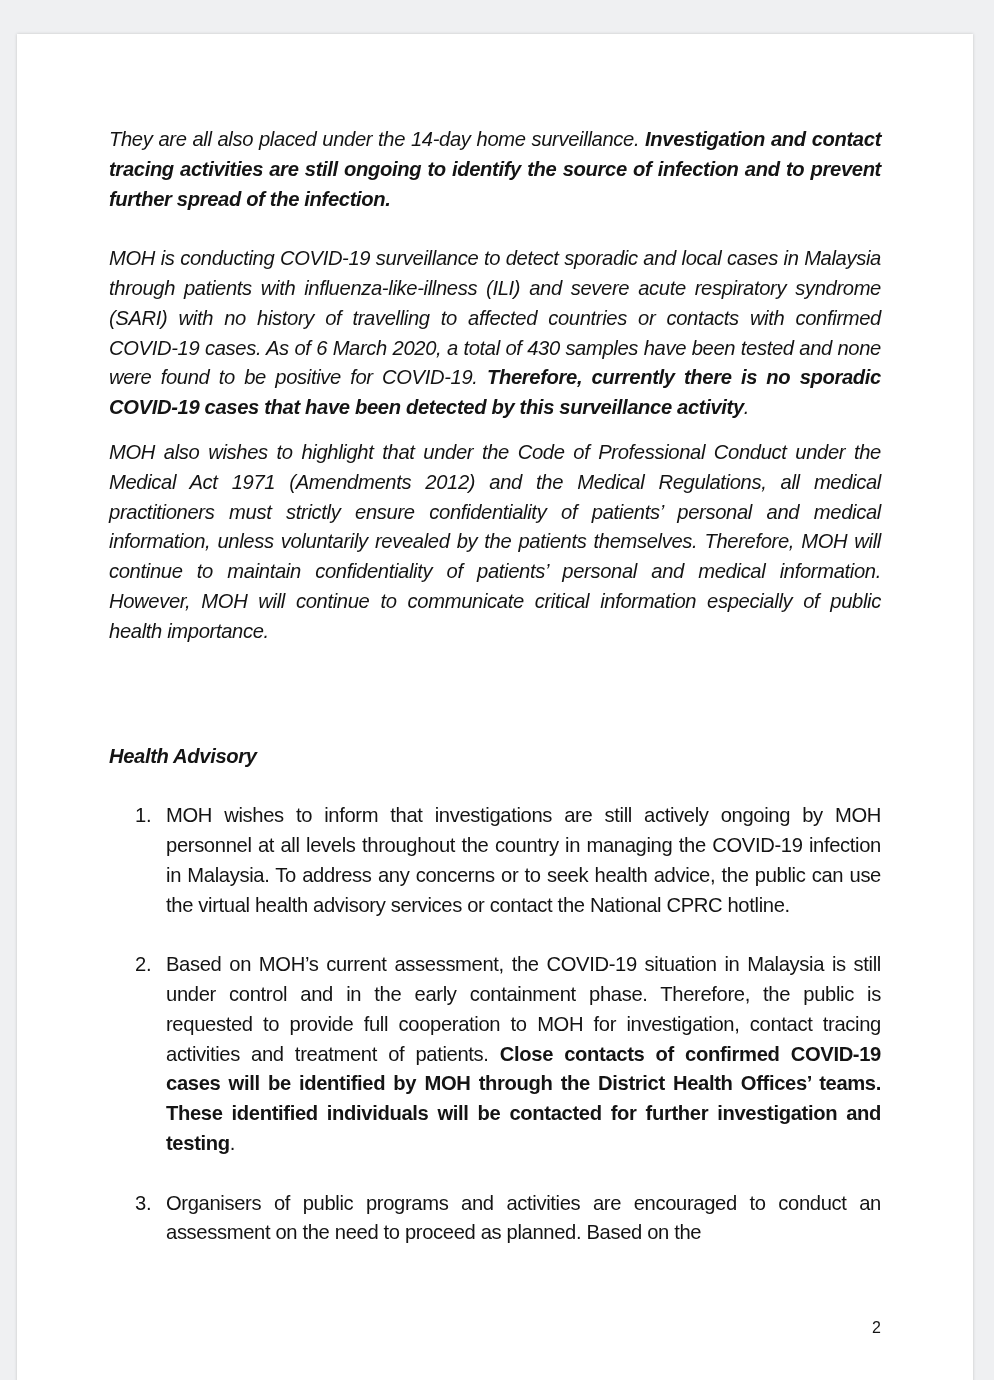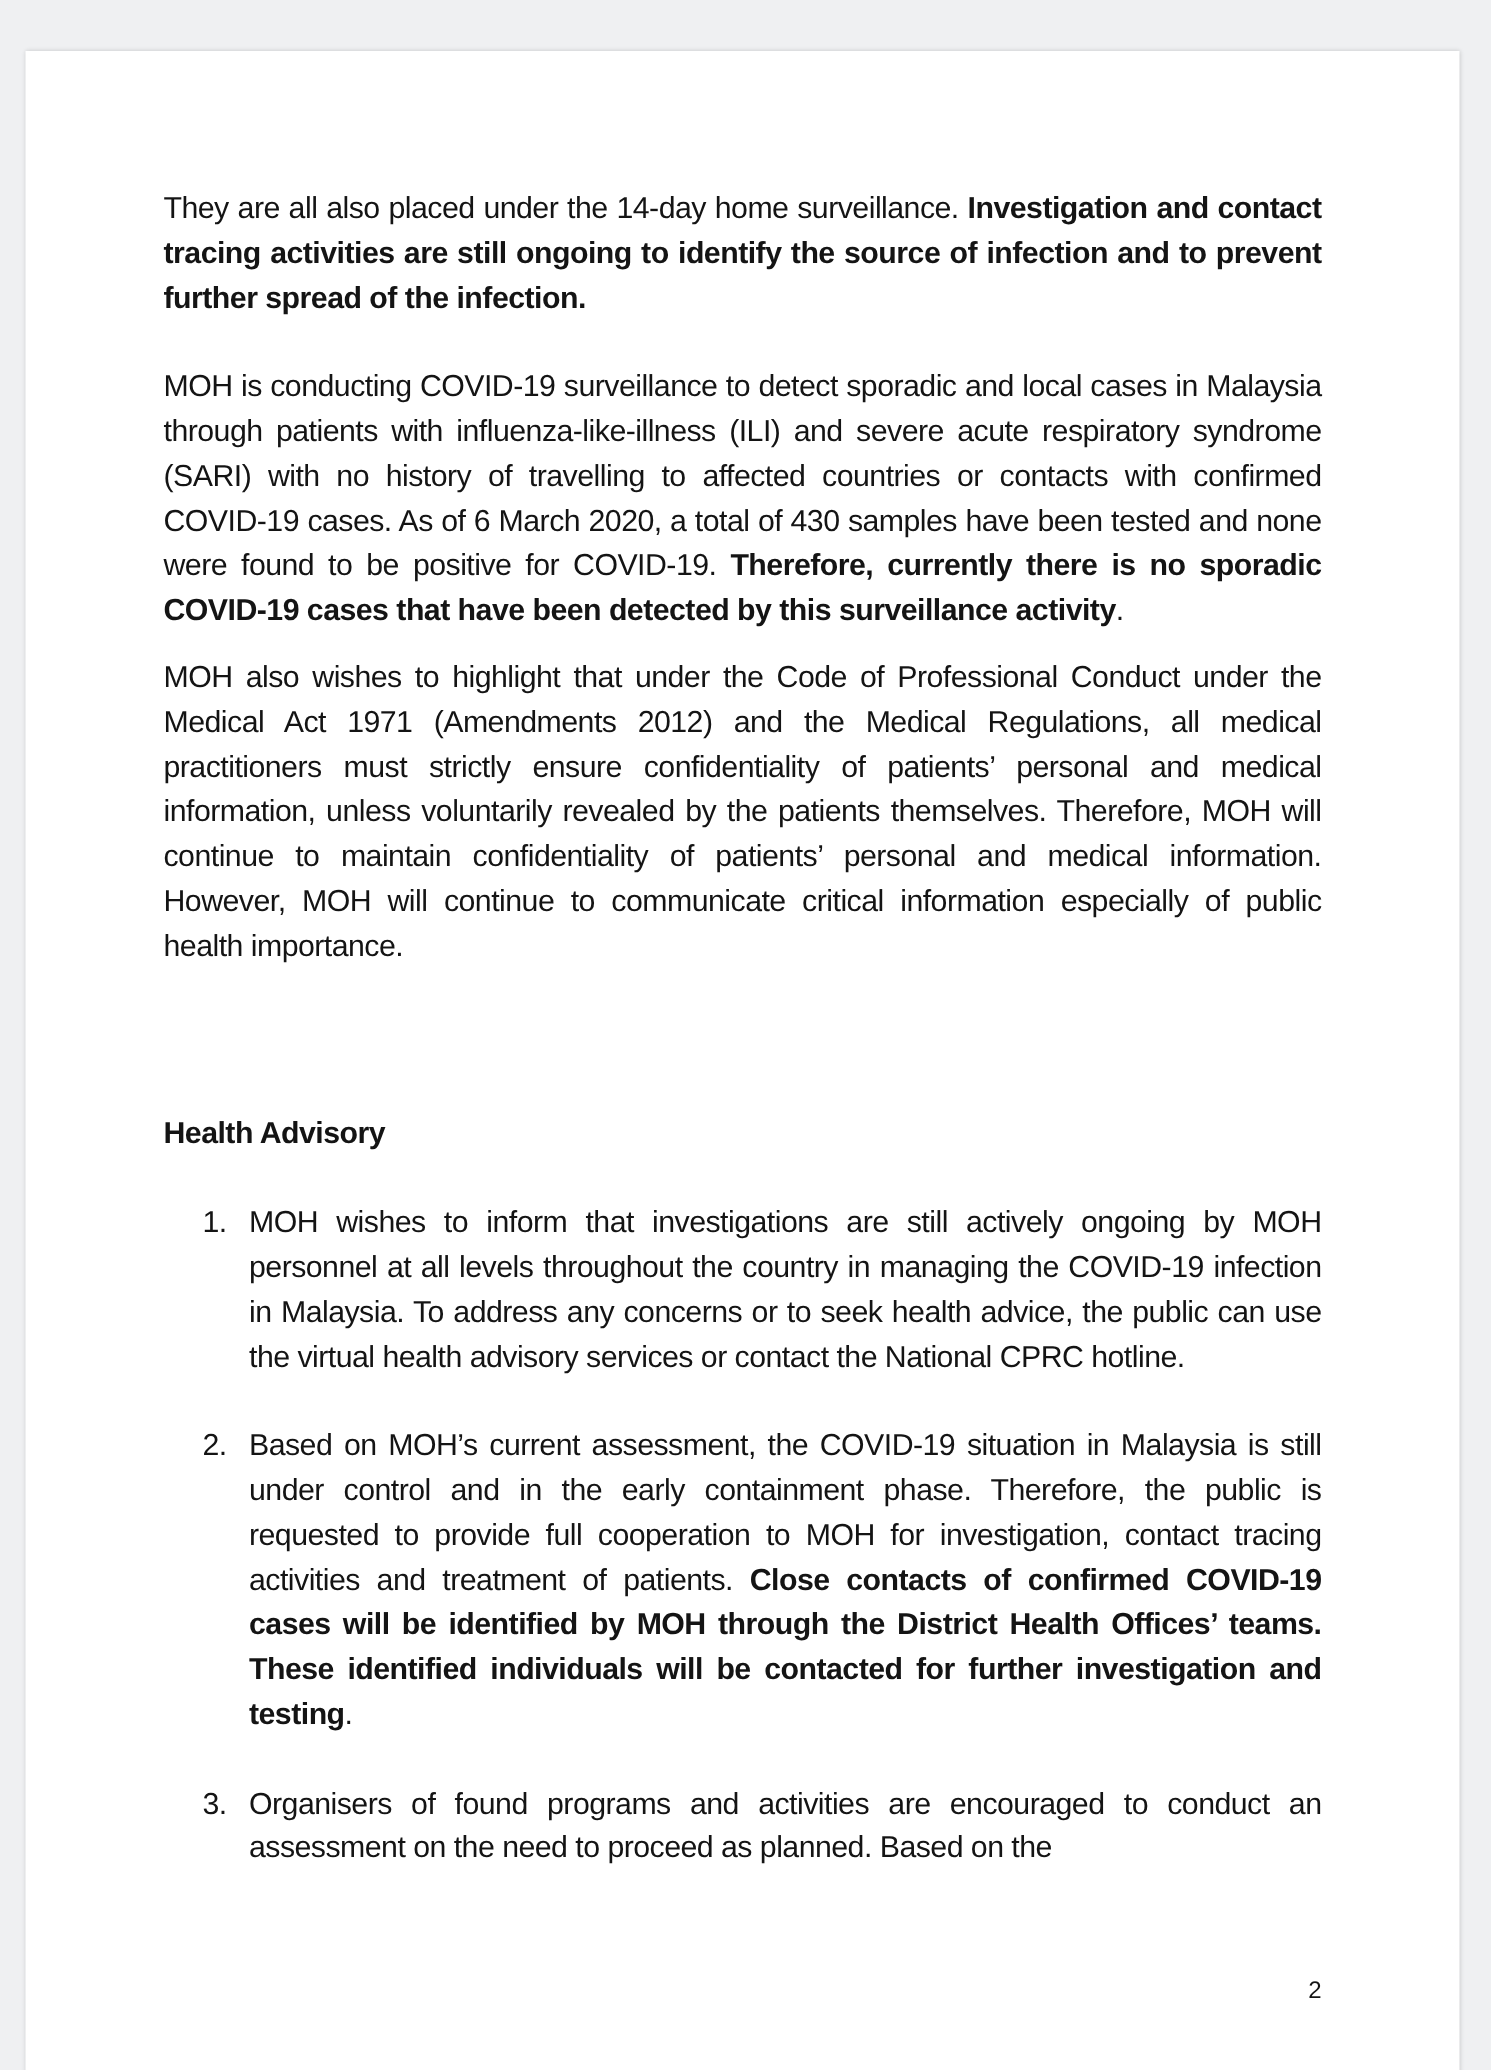--- a/index.html
+++ b/index.html
@@ -34,6 +34,7 @@
     text-align: justify;
     letter-spacing: -0.35px;
     word-spacing: 0px;
+    font-style: italic;
   }
   .p1 { margin-bottom: 29.8px; }
   .p2 { margin-bottom: 15px; }

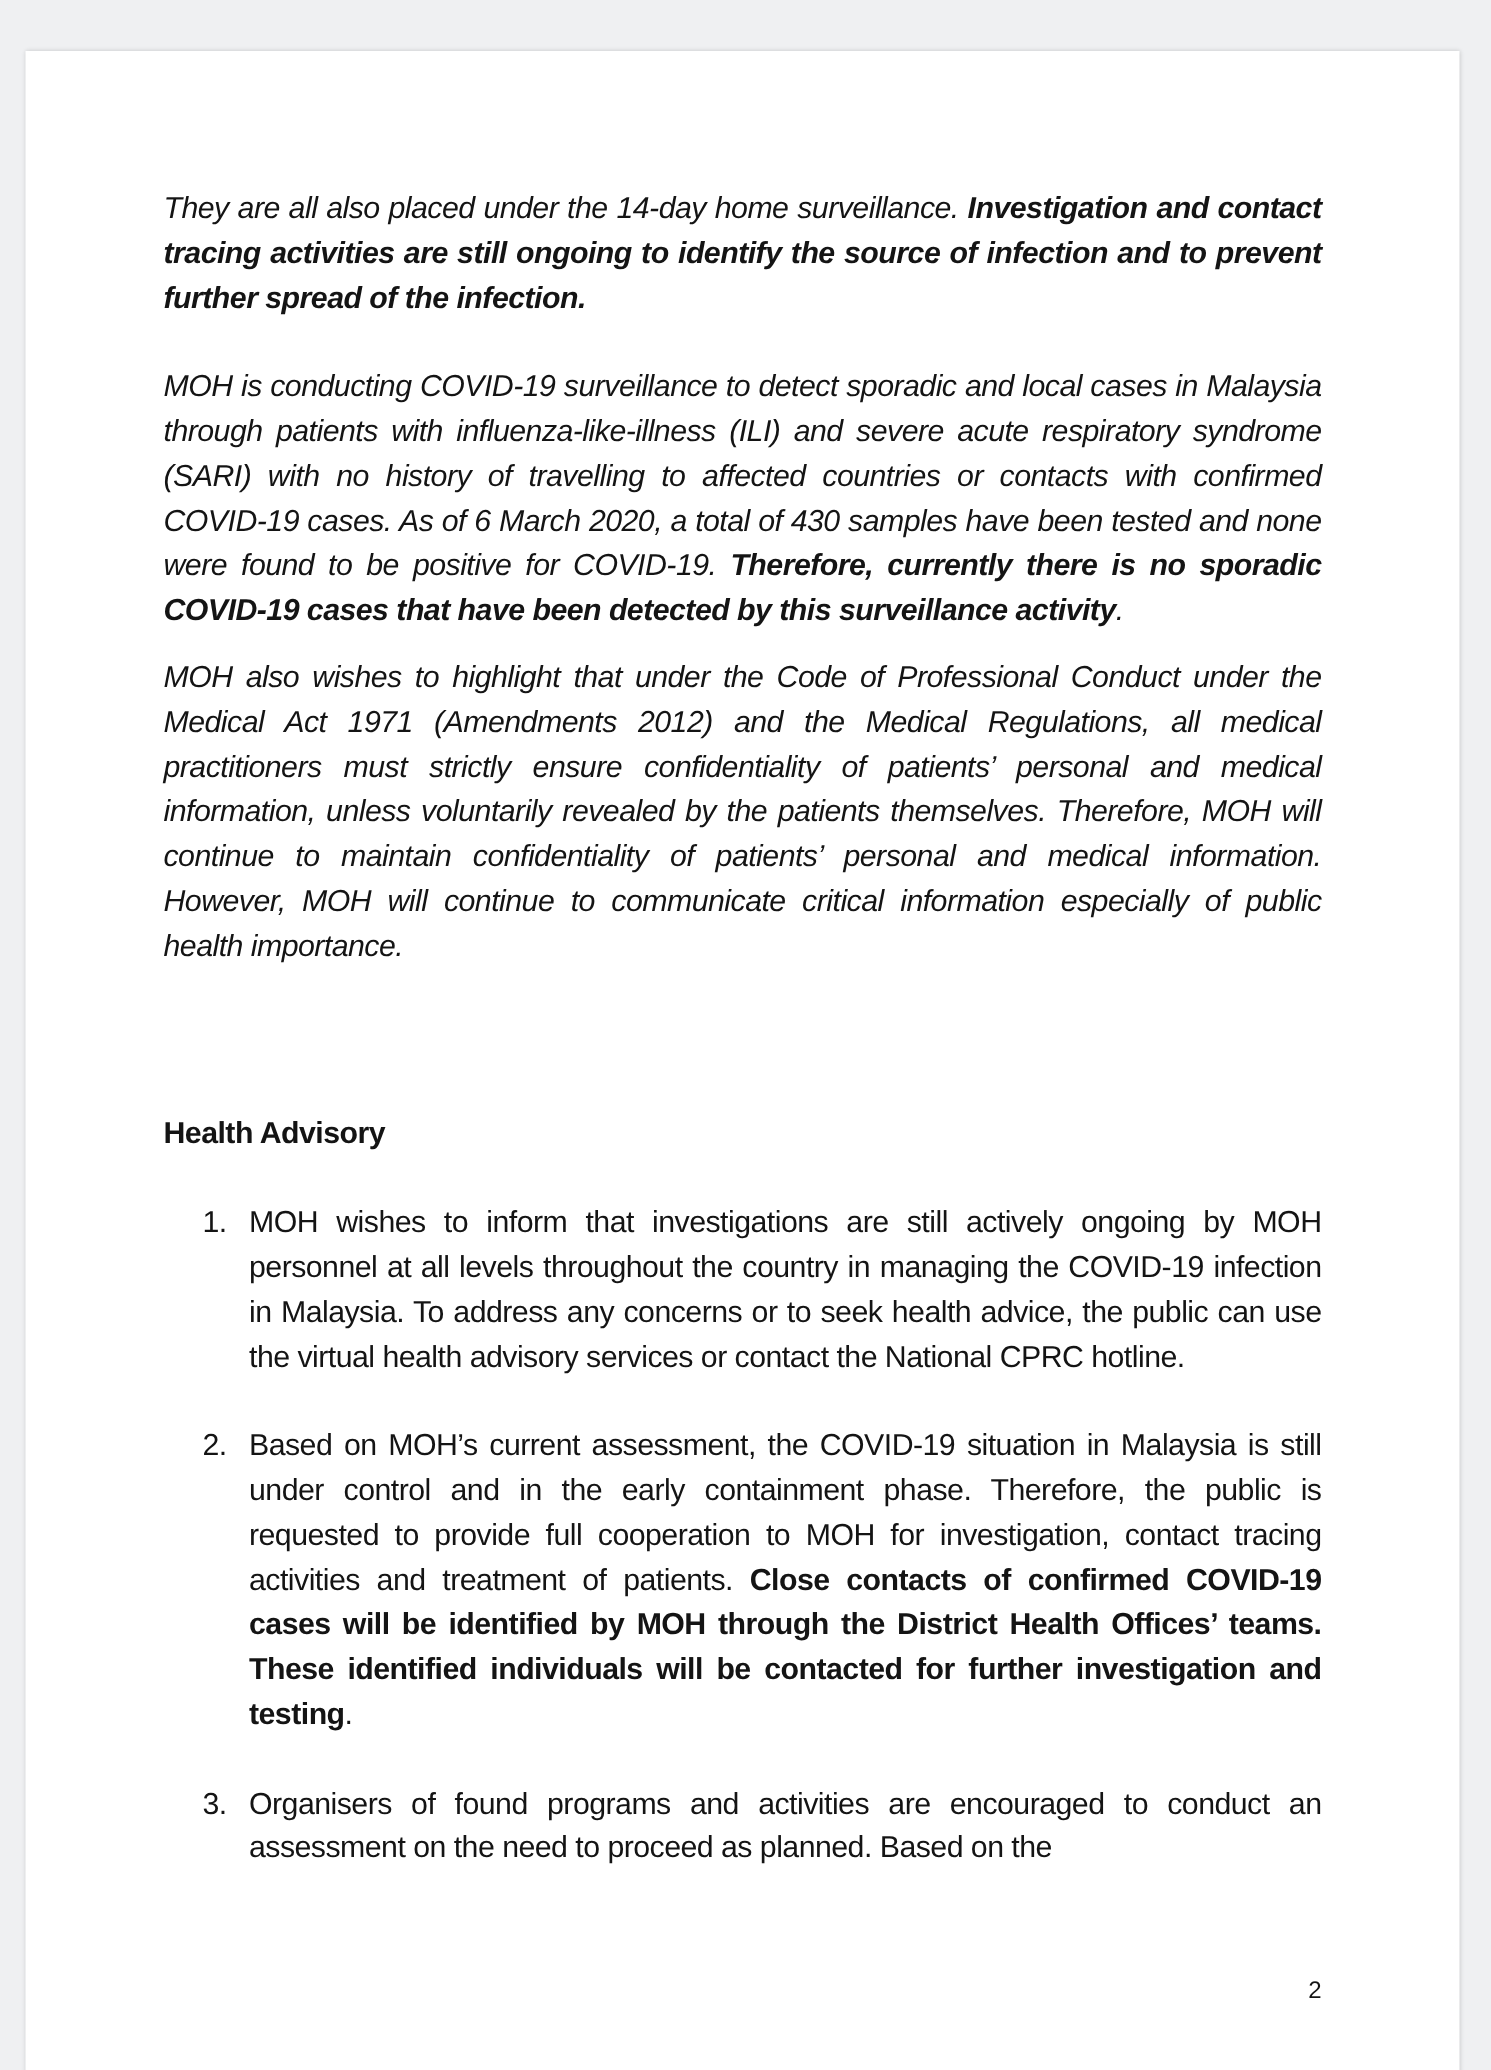--- a/index.html
+++ b/index.html
@@ -44,6 +44,7 @@
     font-weight: bold;
     margin-bottom: 29.8px;
     letter-spacing: -0.35px;
+    font-style: italic;
   }
   ol {
     margin: 0;

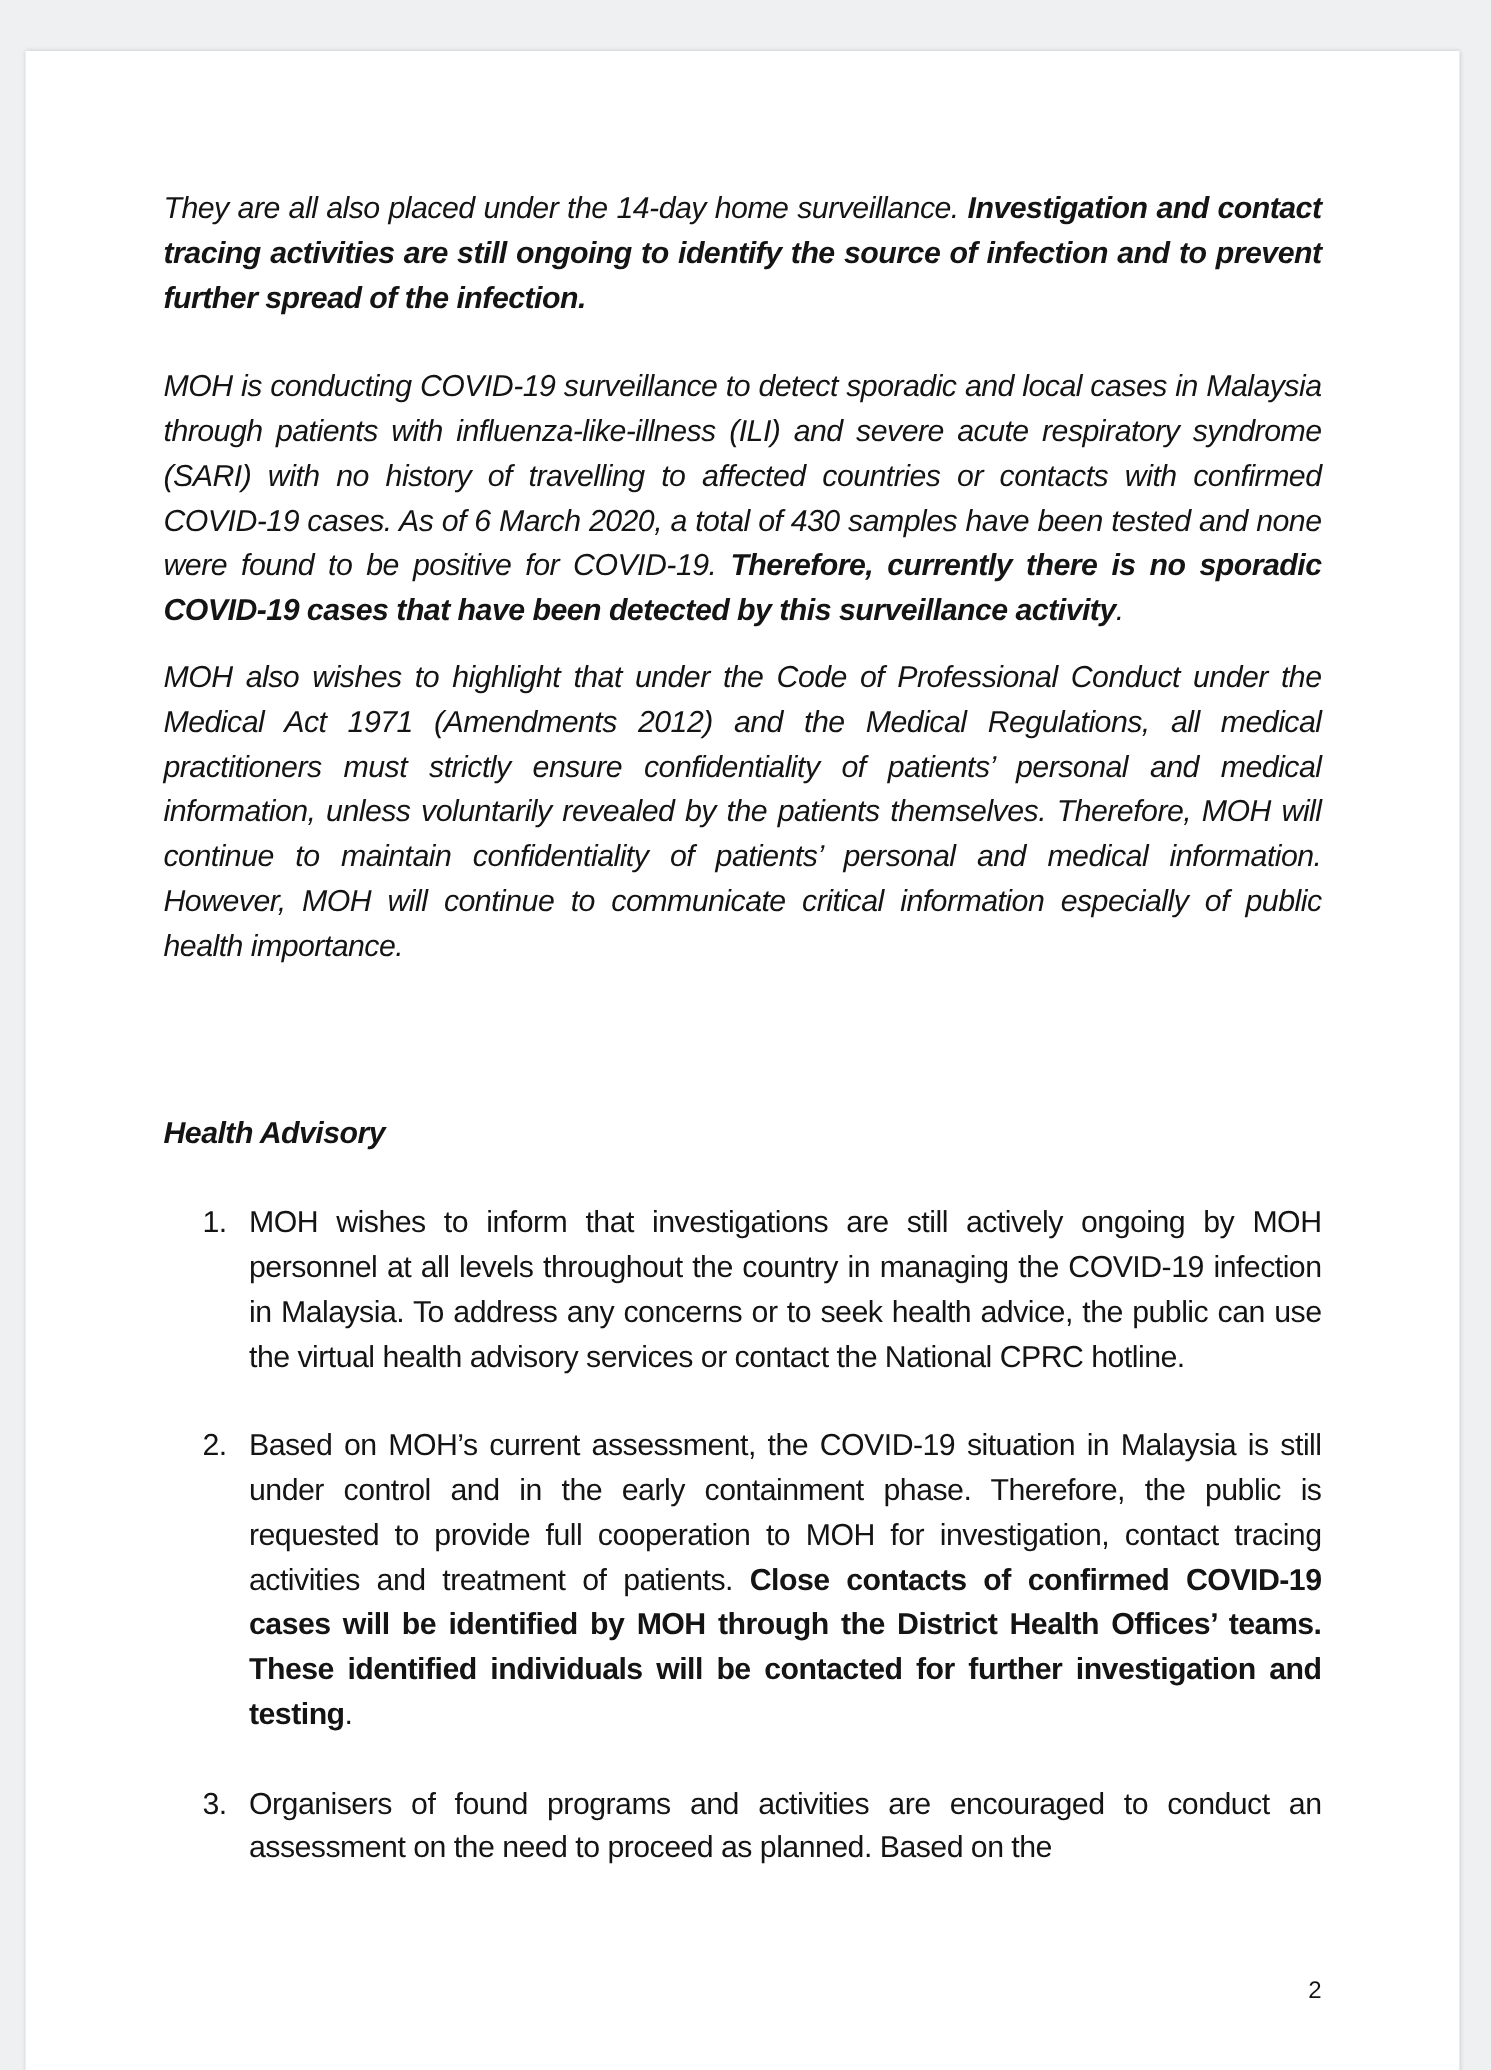--- a/index.html
+++ b/index.html
@@ -94,7 +94,7 @@
         <span class="num">2.</span><span>Based on MOH’s current assessment, the COVID-19 situation in Malaysia is still under control and in the early containment phase. Therefore, the public is requested to provide full cooperation to MOH for investigation, contact tracing activities and treatment of patients. </span><b>Close contacts of confirmed COVID-19 cases will be identified by MOH through the District Health Offices’ teams. These identified individuals will be contacted for further investigation and testing</b><span>.</span>
       </li>
       <li>
-        <span class="num">3.</span><span>Organisers of found programs and activities are encouraged to conduct an assessment on the need to proceed as planned. Based on the</span><b></b><span></span>
+        <span class="num">3.</span><span>Organisers of public programs and activities are encouraged to conduct an assessment on the need to proceed as planned. Based on the</span><b></b><span></span>
       </li>
     </ol>
   </div>

